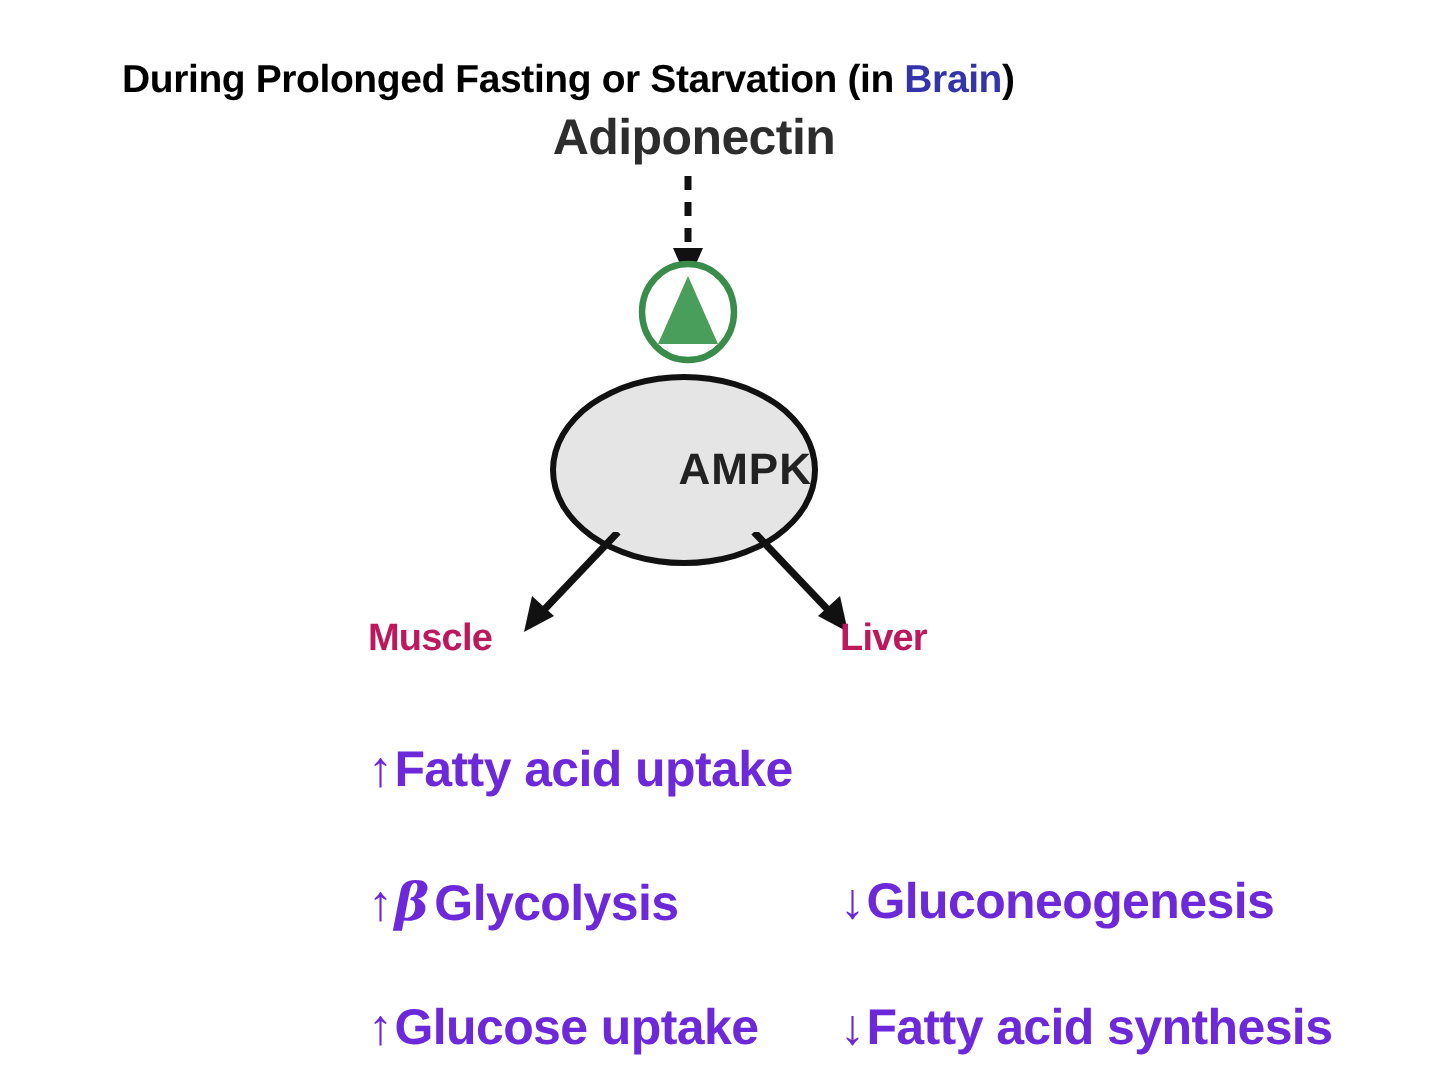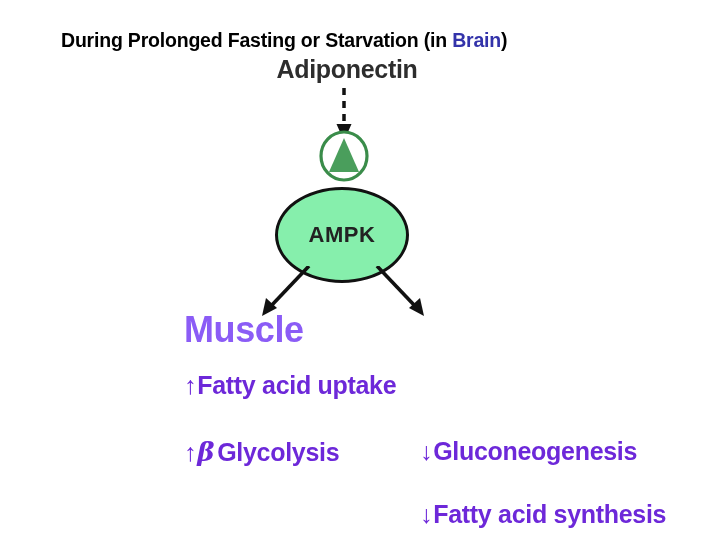--- a/index.html
+++ b/index.html
@@ -98,12 +98,12 @@
     width: 134px;
     height: 96px;
     border-radius: 50%;
-    background: #86efac;
+    background: #e5e5e5;
     border: 3.5px solid #111111;
     box-sizing: border-box;
     display: flex;
     align-items: center;
-    justify-content: center;
+    justify-content: flex-end;
   }
   #ampk-node .ampk-text {
     font-size: 22px;

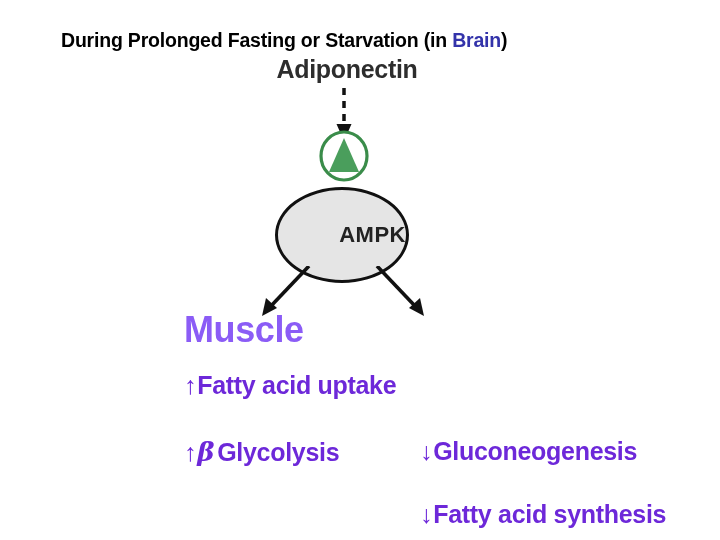--- a/index.html
+++ b/index.html
@@ -124,9 +124,9 @@
   
   .col-heading {
     position: absolute;
-    font-size: 36px;
-    font-weight: bold;
-    color: #8b5cf6;
+    font-size: 19px;
+    font-weight: bold;
+    color: #be185d;
     letter-spacing: -0.4px;
     white-space: nowrap;
   }

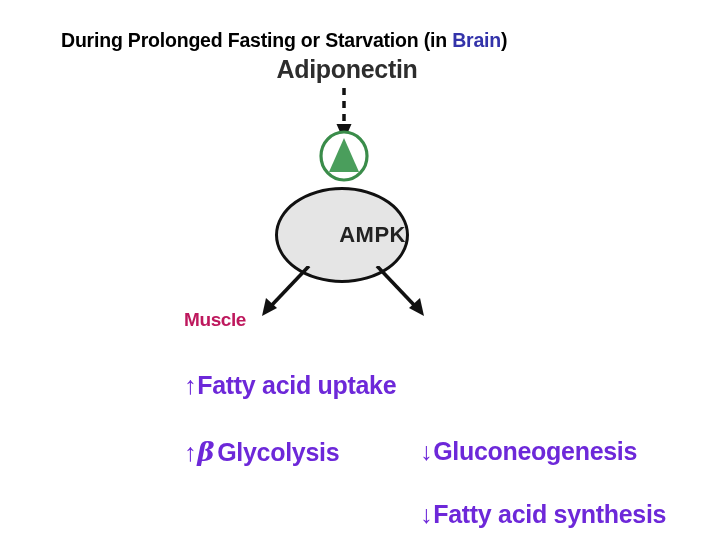--- a/index.html
+++ b/index.html
@@ -204,6 +204,7 @@
     </svg>
 
     <div id="heading-muscle" class="col-heading">Muscle</div>
+    <div id="heading-liver" class="col-heading">Liver</div>
 
     <div class="effect-item col-left row-1">
       <span class="dir-arrow">↑</span><span>Fatty acid uptake</span>

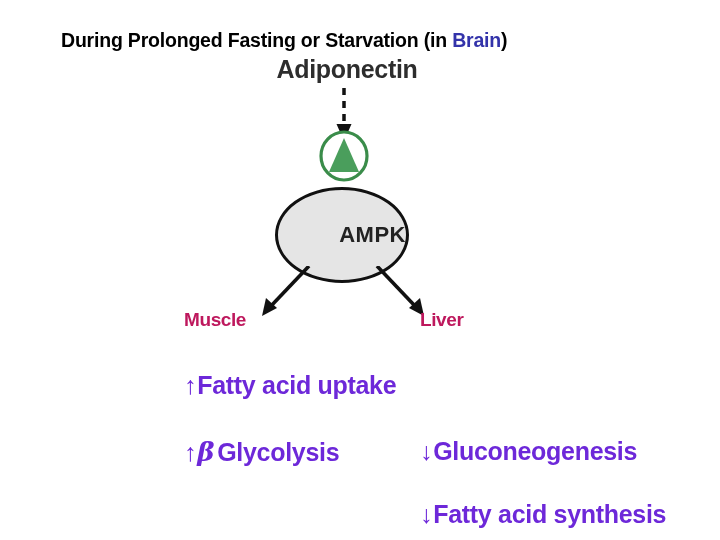--- a/index.html
+++ b/index.html
@@ -212,6 +212,9 @@
     <div class="effect-item col-left row-2">
       <span class="dir-arrow">↑</span><span class="beta-sym">β</span><span>Glycolysis</span>
     </div>
+    <div class="effect-item col-left row-3">
+      <span class="dir-arrow">↑</span><span>Glucose uptake</span>
+    </div>
 
     <div class="effect-item col-right row-3">
       <span class="dir-arrow">↓</span><span>Fatty acid synthesis</span>

